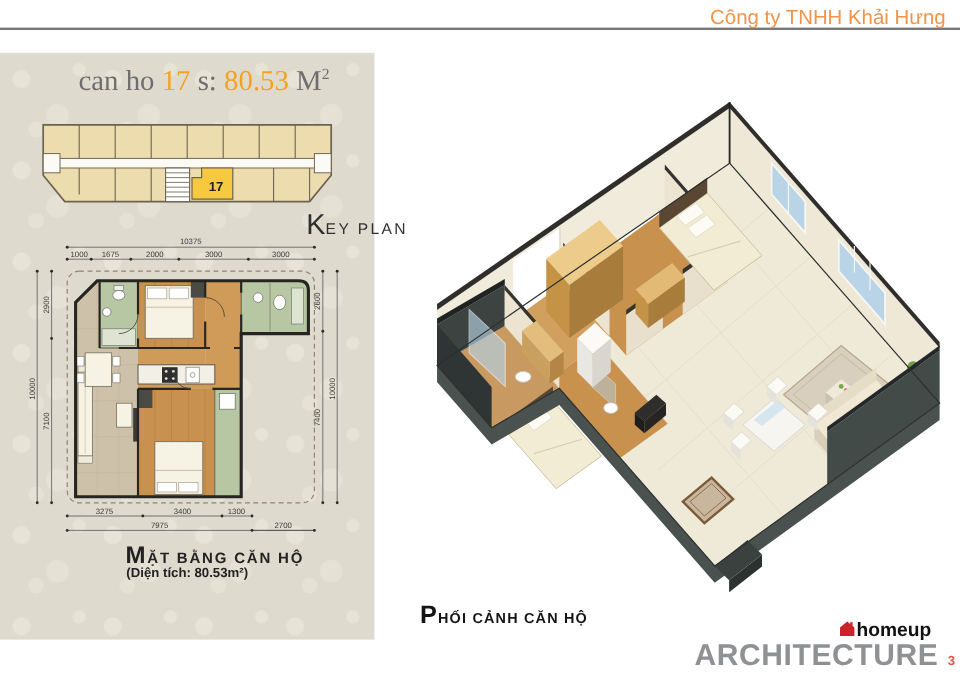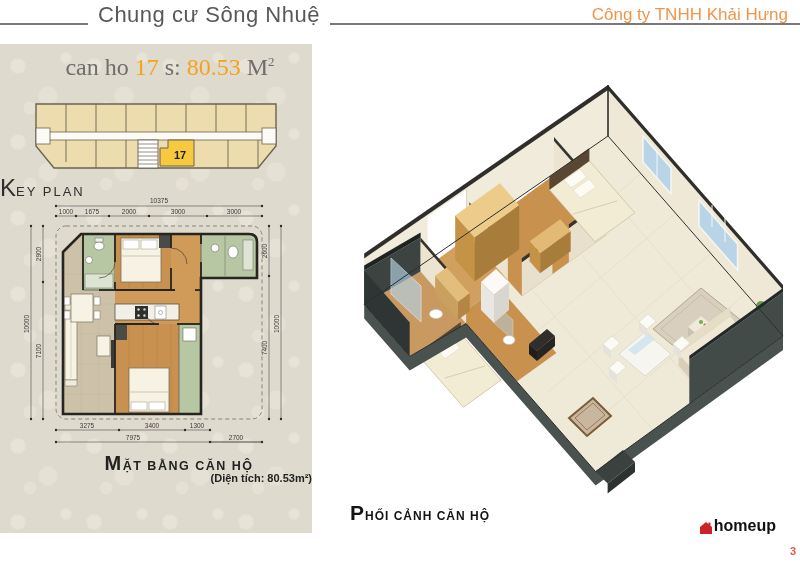--- a/index.html
+++ b/index.html
@@ -67,7 +67,6 @@
 <div class="page">
 
   <div class="header-line"></div>
-  <div class="page-title">Chung cư Sông Nhuệ</div>
   <div class="company-name">Công ty TNHH Khải Hưng</div>
 
   <div class="left-panel">

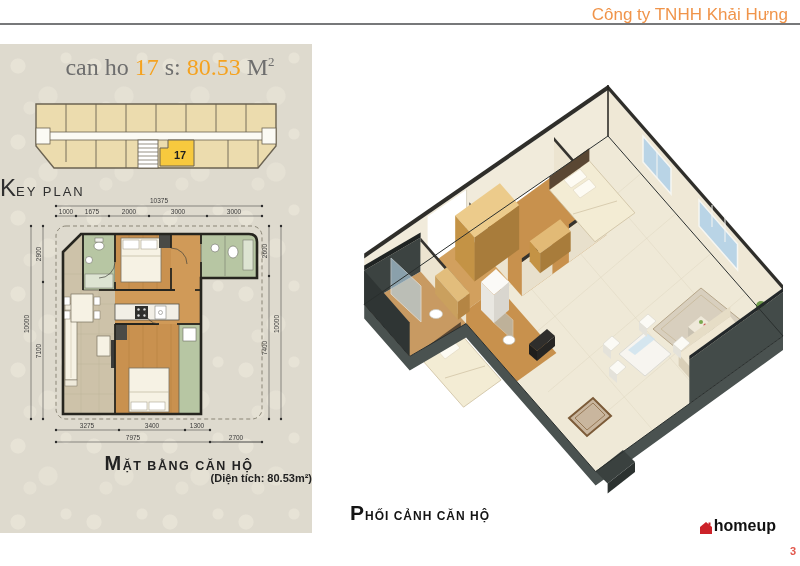--- a/index.html
+++ b/index.html
@@ -33,7 +33,7 @@
   .unit-title sup{font-size:13px}
 
   .keyplan-svg{position:absolute;left:30px;top:54px}
-  .keyplan-label{position:absolute;top:130px;left:0;width:340px;text-align:left;
+  .keyplan-label{position:absolute;top:130px;left:0;width:340px;text-align:right;
     color:#2f2f2f;font-size:13px;letter-spacing:2px}
   .keyplan-label .big{font-size:24px;letter-spacing:0}
 

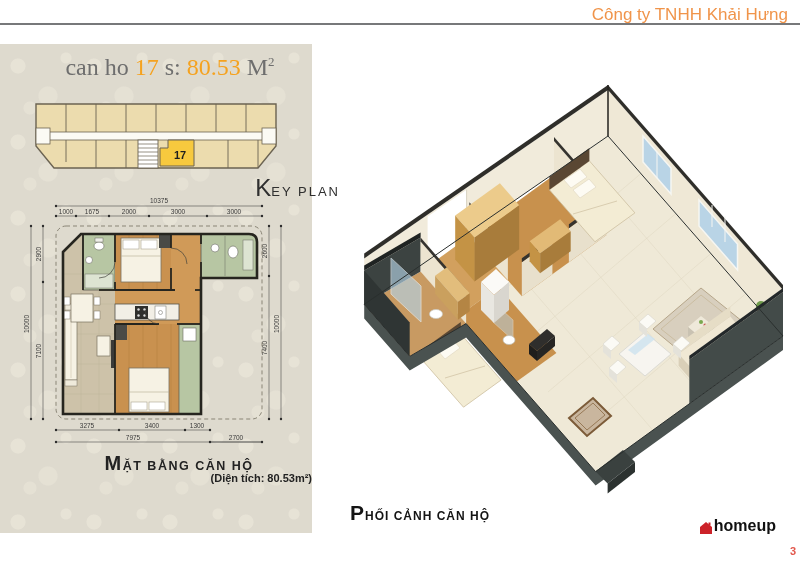--- a/index.html
+++ b/index.html
@@ -41,7 +41,7 @@
   .floorplan-label{position:absolute;top:408px;left:0;width:358px;text-align:center;
     color:#222;font-size:12.5px;font-weight:bold;letter-spacing:1.5px}
   .floorplan-label .big{font-size:20px}
-  .floorplan-areanote{position:absolute;top:428px;left:0;width:312px;text-align:right;
+  .floorplan-areanote{position:absolute;top:428px;left:0;width:312px;text-align:center;
     color:#222;font-size:11px;font-weight:bold}
 
   

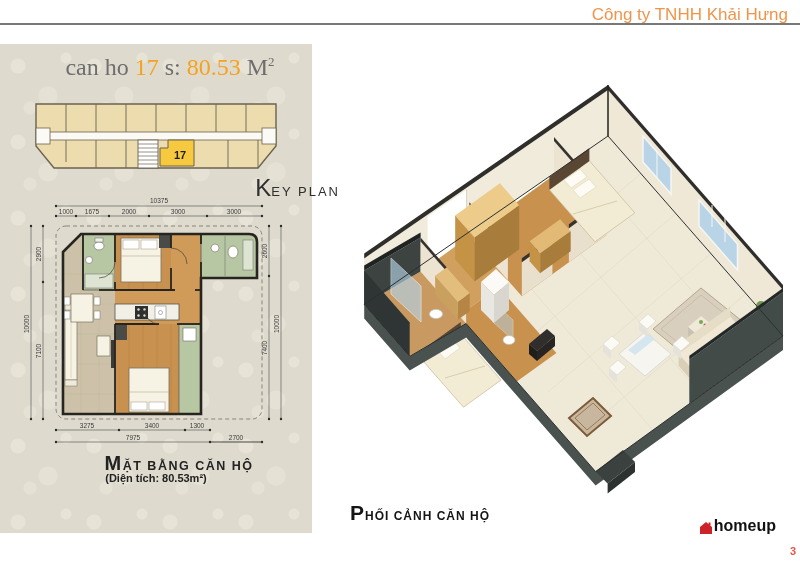--- a/index.html
+++ b/index.html
@@ -53,7 +53,7 @@
   
   .architecture-label{position:absolute;right:18px;top:532px;color:var(--architecture-gray);
     font-size:25px;letter-spacing:.5px;font-weight:bold}
-  .homeup{position:absolute;right:24px;top:517px;display:flex;align-items:flex-end;gap:1px}
+  .homeup{position:absolute;right:24px;top:517px;display:flex;gap:1px}
   .homeup-text{font-size:16px;font-weight:800;color:#111;letter-spacing:0}
   .page-number{position:absolute;right:4px;top:545px;color:var(--page-red);
     font-size:11px;font-weight:bold}

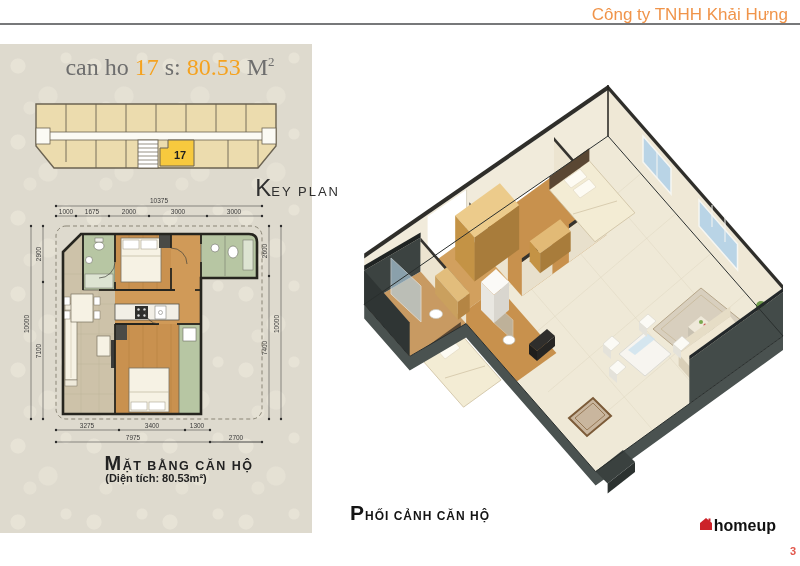--- a/index.html
+++ b/index.html
@@ -453,6 +453,7 @@
     <span class="big">P</span><span>HỐI CẢNH CĂN HỘ</span>
   </div>
 
+  <div class="architecture-label">ARCHITECTURE</div>
   <div class="homeup">
     <svg width="14" height="14" viewBox="0 0 14 14">
       <path d="M7,1 L13,6 V13 H1 V6 Z" fill="#cc2229"></path>

